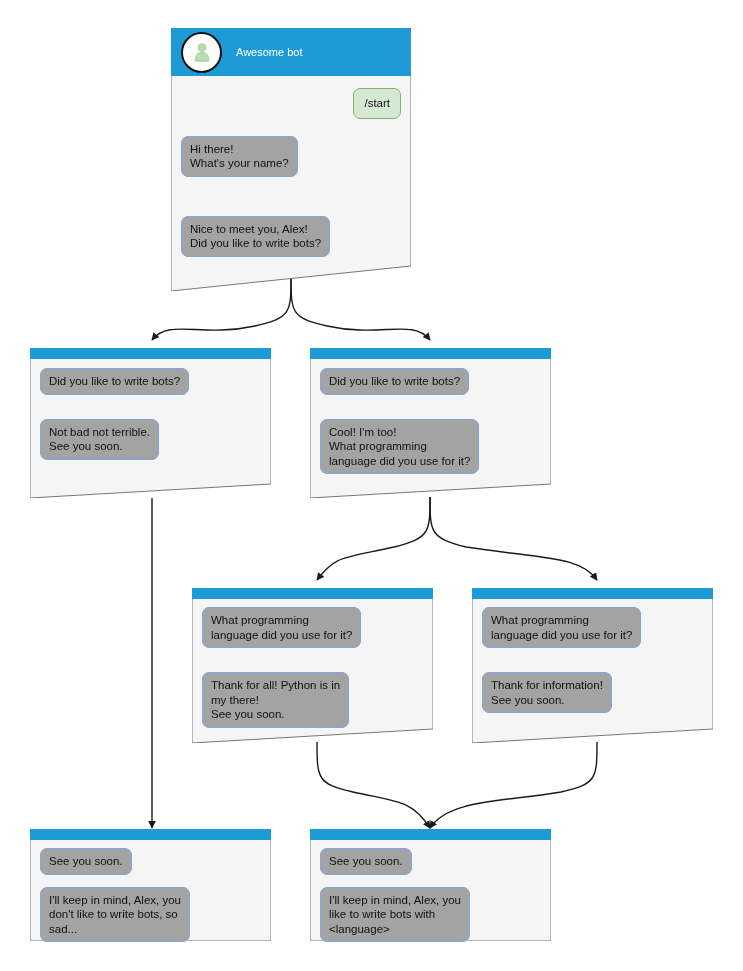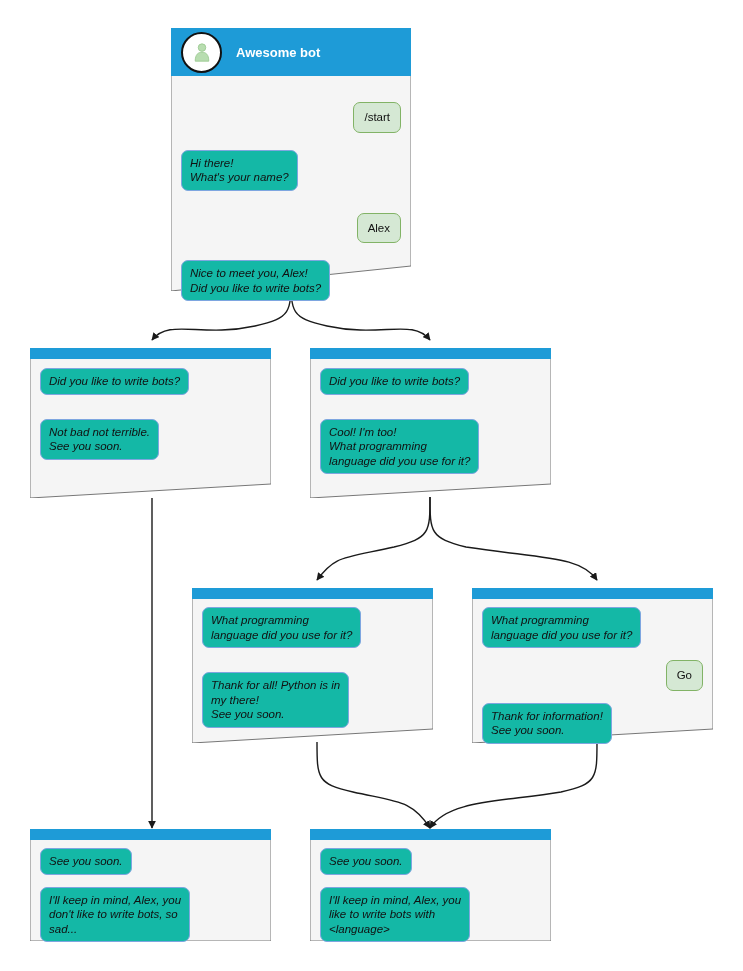--- a/index.html
+++ b/index.html
@@ -73,8 +73,8 @@
   }
   .bot-title {
     color: #ffffff;
-    font-size: 13px;
-    font-weight: bold;
+    font-size: 11px;
+    font-weight: normal;
     margin-left: 14px;
     white-space: nowrap;
   }

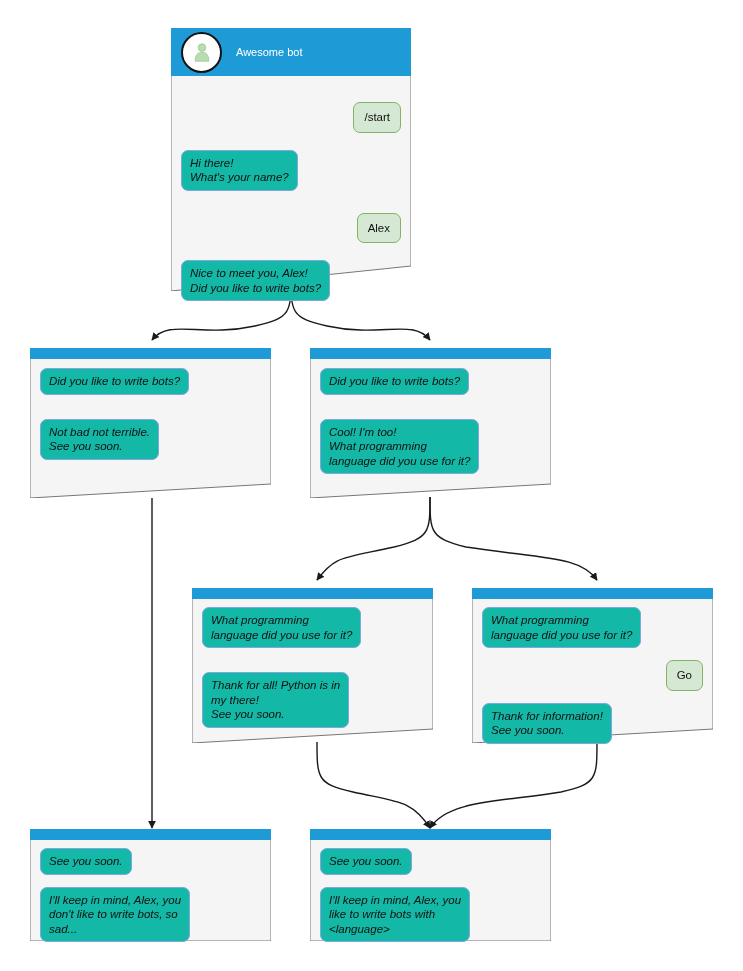--- a/index.html
+++ b/index.html
@@ -177,7 +177,7 @@
         <div class="bot-title">Awesome bot</div>
       </div>
 
-      <div class="chat" style="top:66px;justify-content:center;">
+      <div class="chat" style="top:52px;justify-content:center;">
         <div class="msg-row user">
           <div class="bubble user pad">/start</div>
         </div>

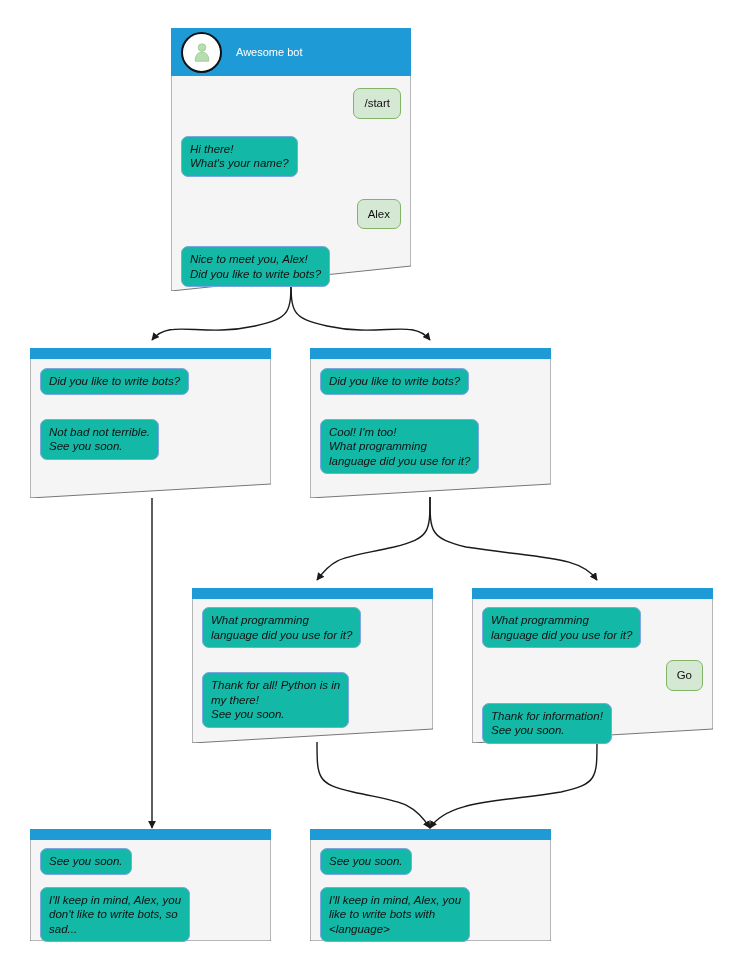--- a/index.html
+++ b/index.html
@@ -119,9 +119,8 @@
     max-width: 205px;
   }
   .bubble.bot {
-    background: #14b8a6;
+    background: #a3a3a3;
     border: 1px solid #7ea6e0;
-    font-style: italic;
   }
   .bubble.user {
     background: #d5e8d4;

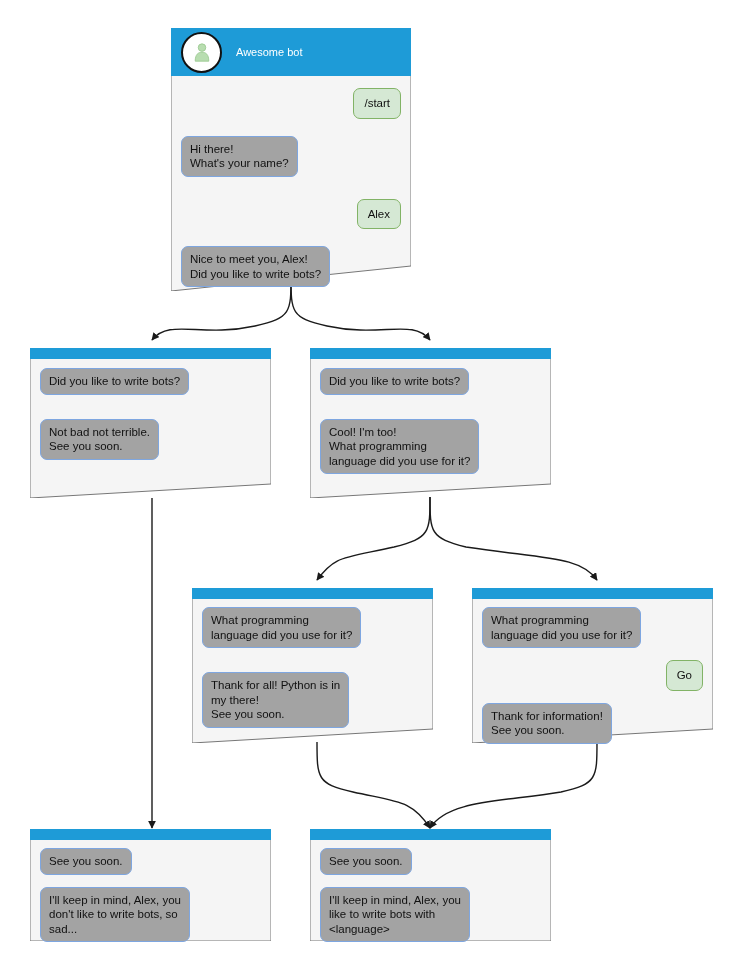--- a/index.html
+++ b/index.html
@@ -186,9 +186,6 @@
 What's your name?</div>
         </div>
         <div class="gap-lg"></div>
-        <div class="msg-row user">
-          <div class="bubble user pad">Alex</div>
-        </div>
         <div class="gap-md"></div>
         <div class="msg-row bot">
           <div class="bubble bot">Nice to meet you, Alex!

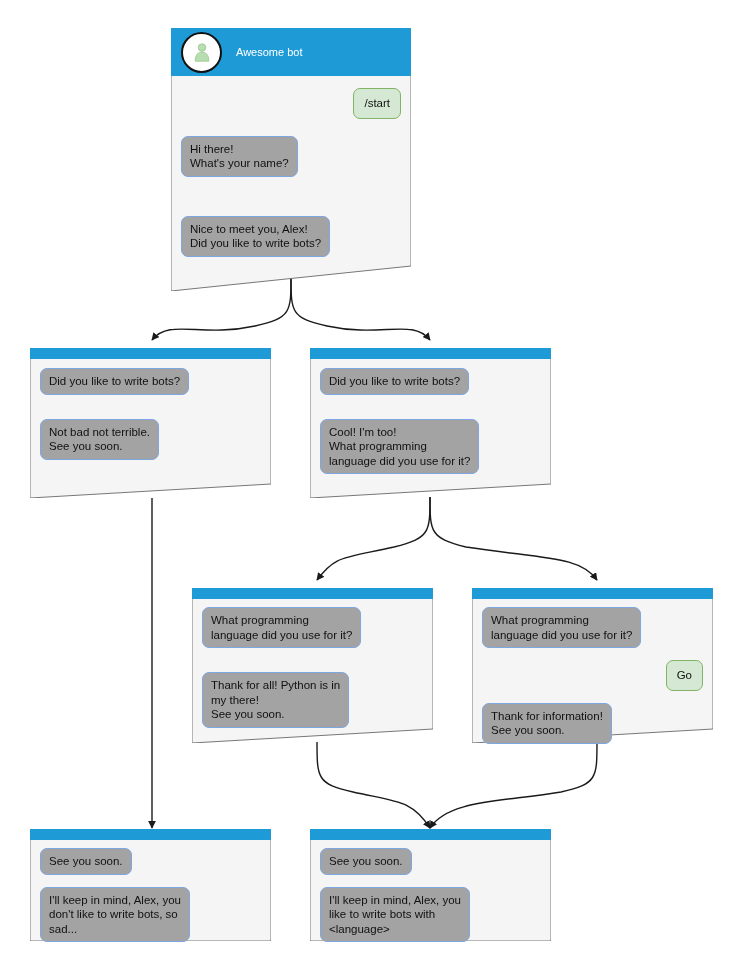--- a/index.html
+++ b/index.html
@@ -270,9 +270,6 @@
 language did you use for it?</div>
         </div>
         <div class="gap-sm"></div>
-        <div class="msg-row user">
-          <div class="bubble user pad">Go</div>
-        </div>
         <div class="gap-sm"></div>
         <div class="msg-row bot">
           <div class="bubble bot">Thank for information!

